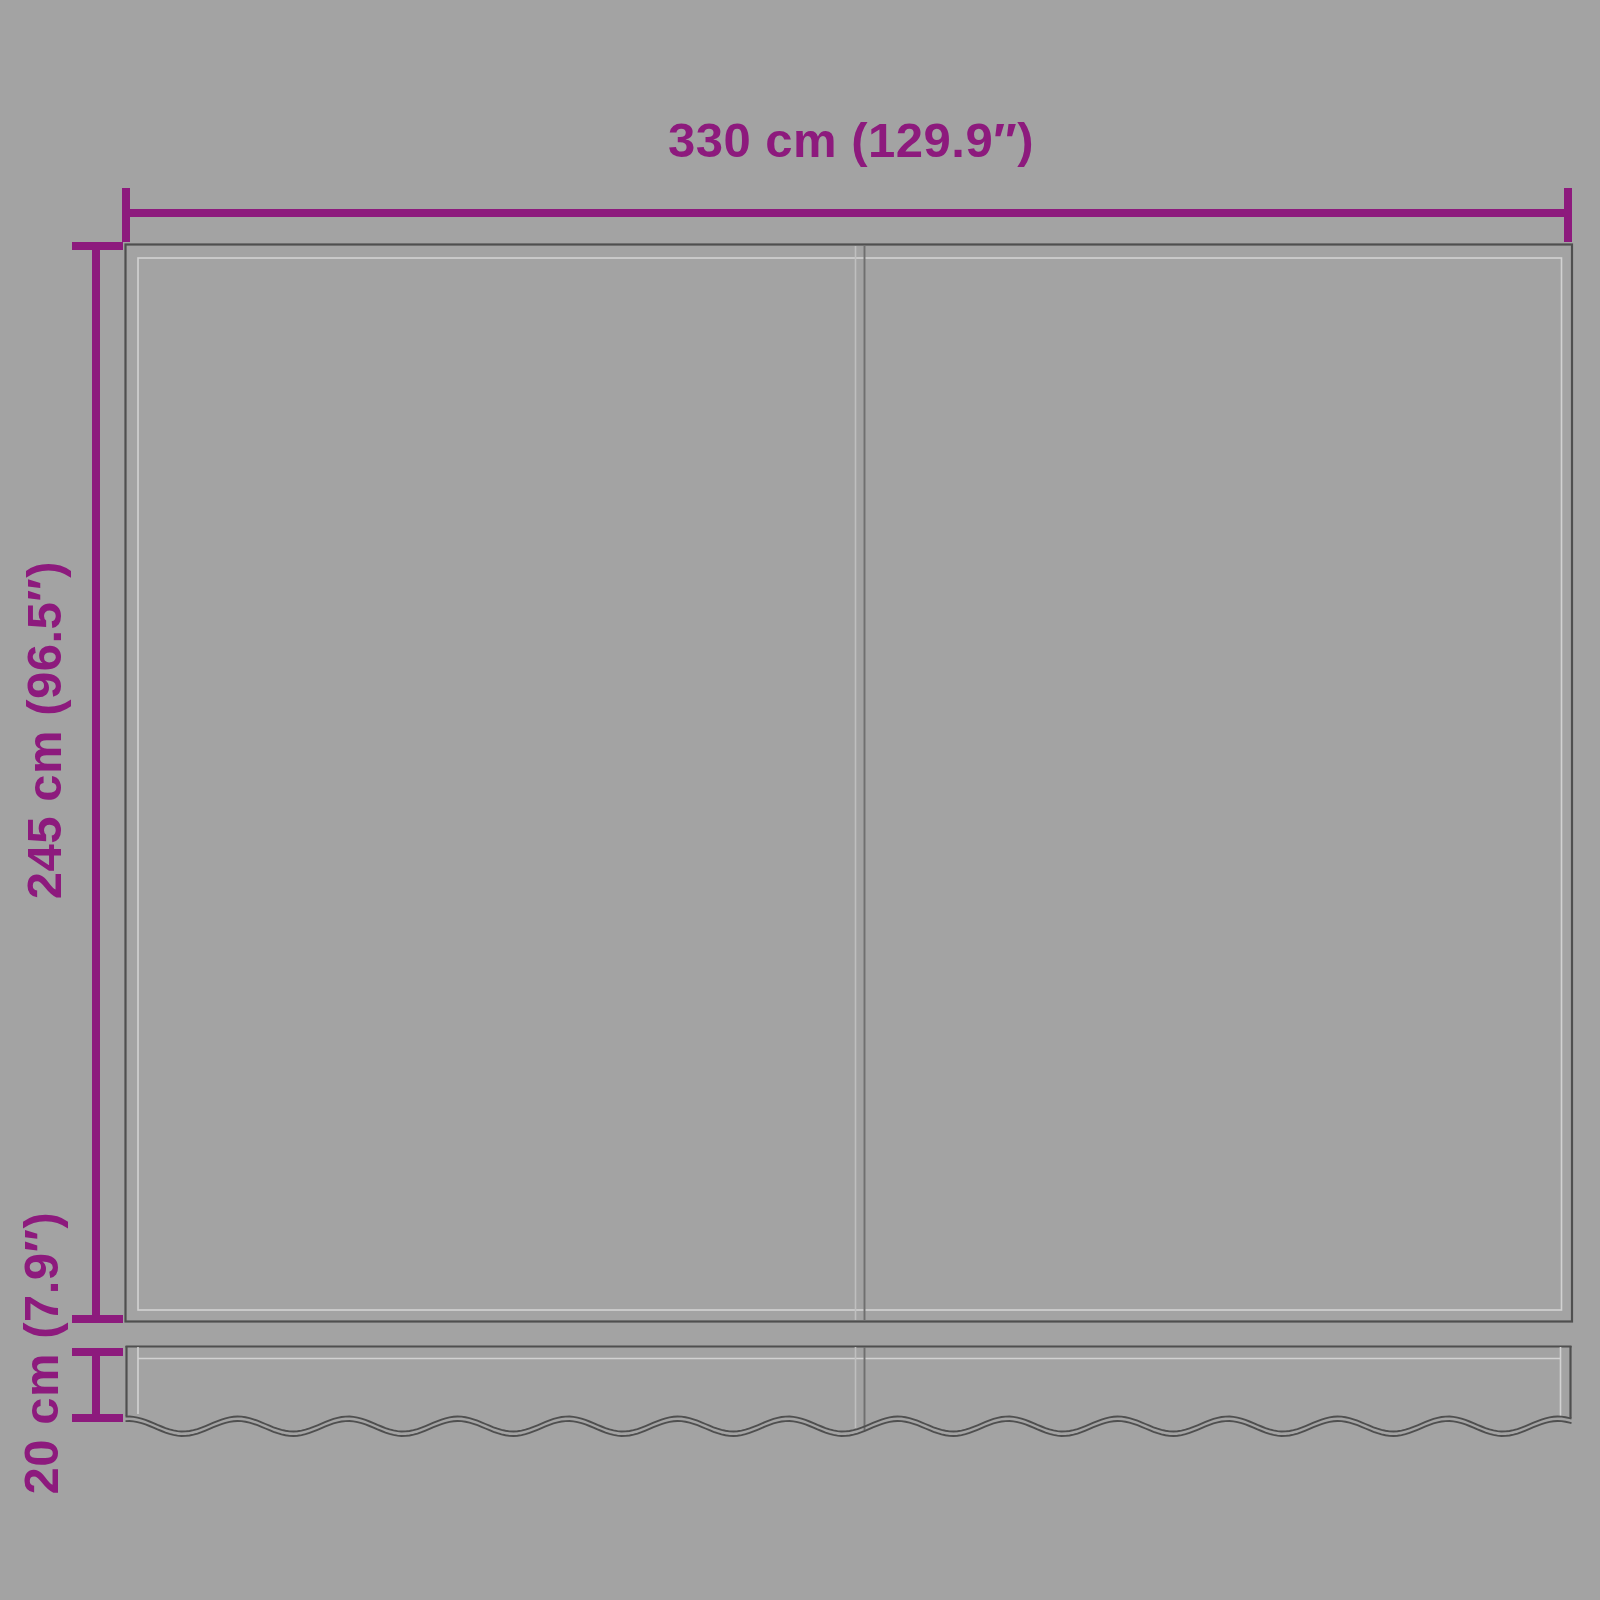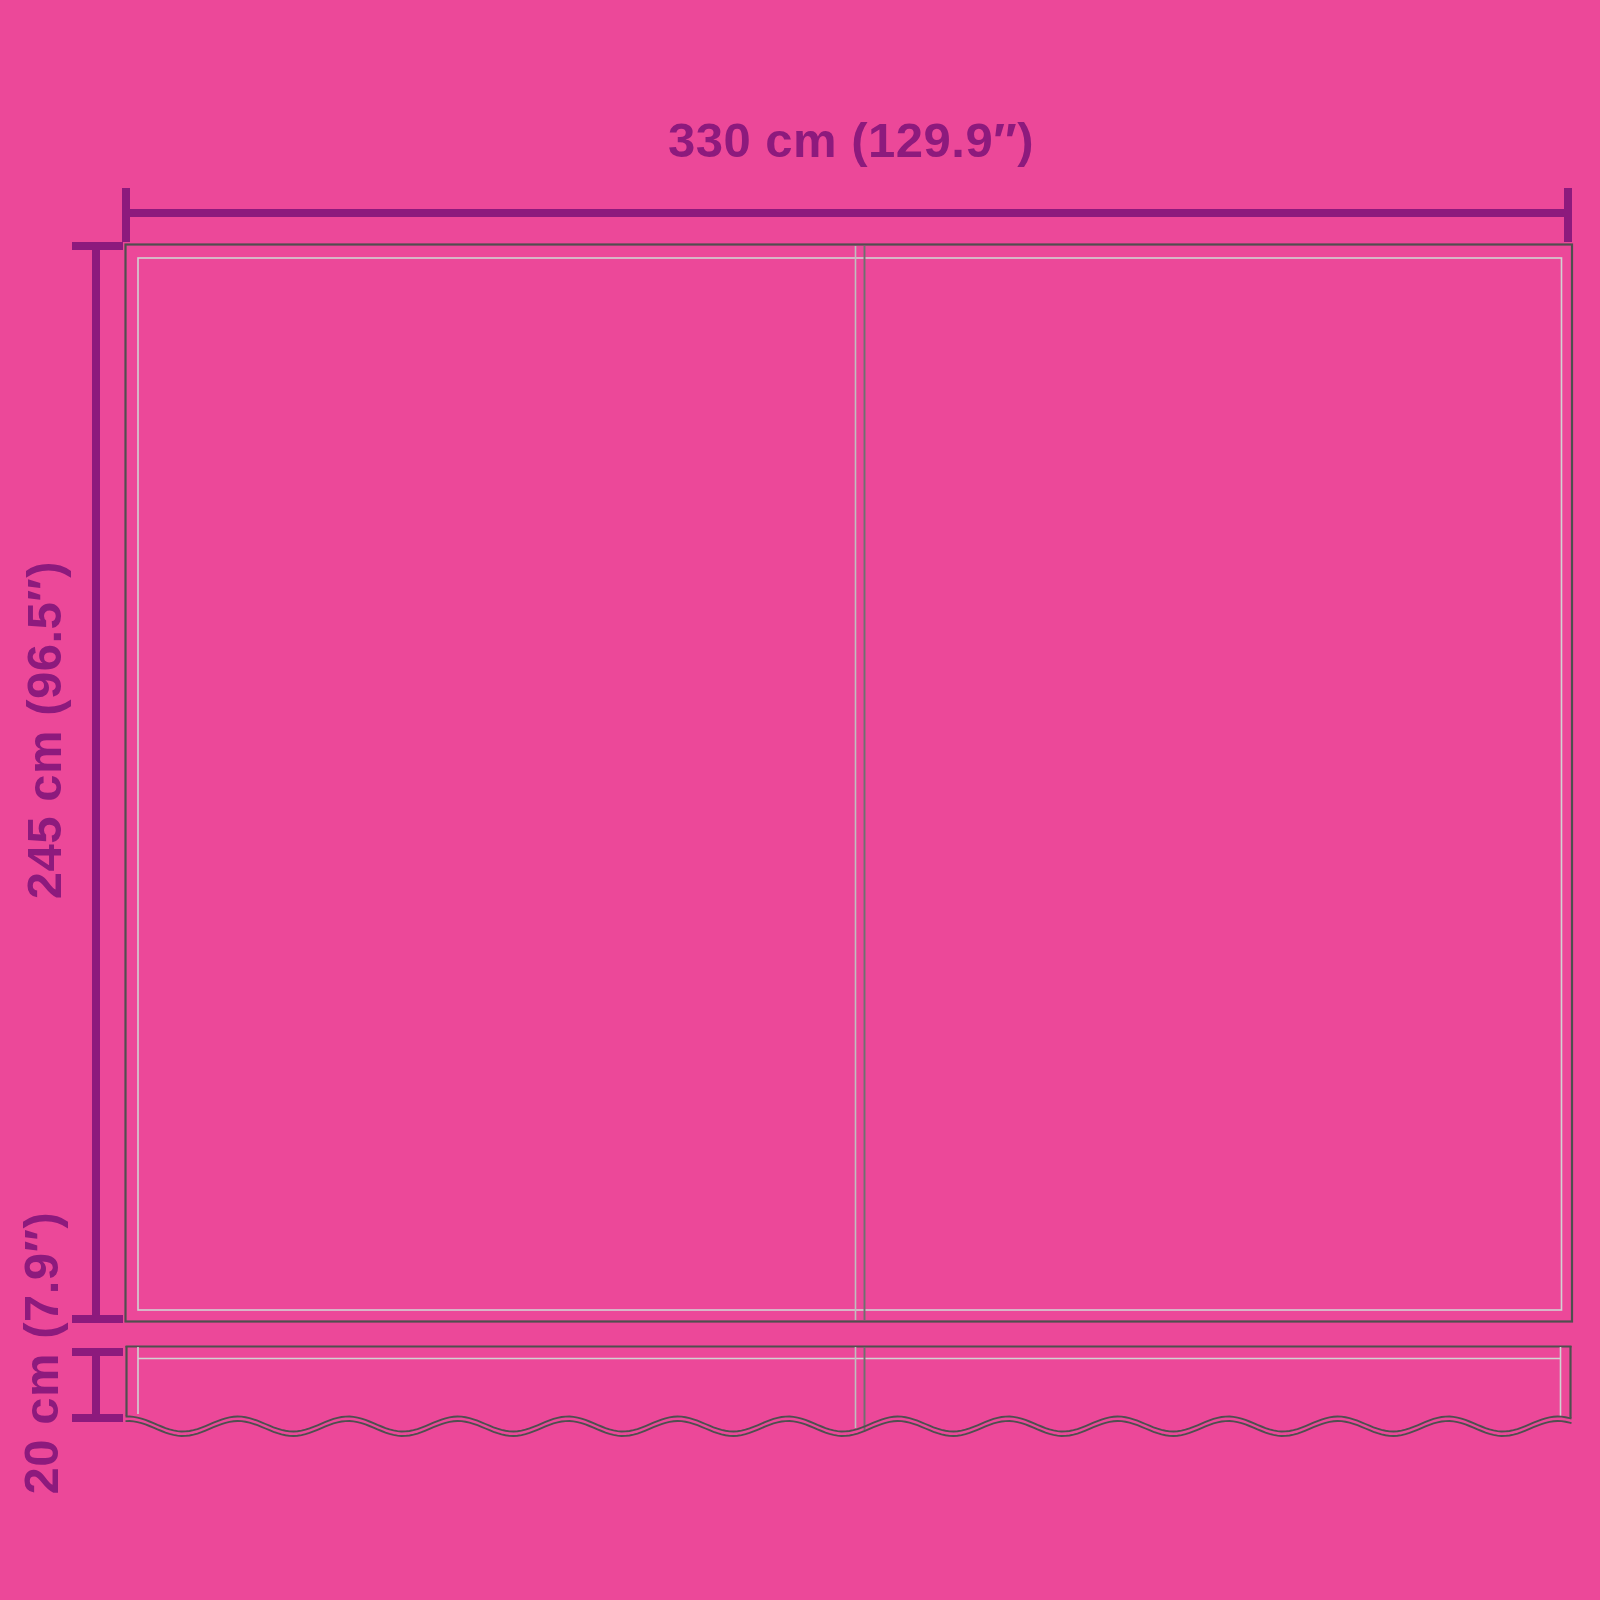--- a/index.html
+++ b/index.html
@@ -7,7 +7,7 @@
     position: relative;
     width: 1600px;
     height: 1600px;
-    background: #ec4899;
+    background: #a3a3a3;
     overflow: hidden;
     font-family: "Liberation Sans", "DejaVu Sans", sans-serif;
   }

